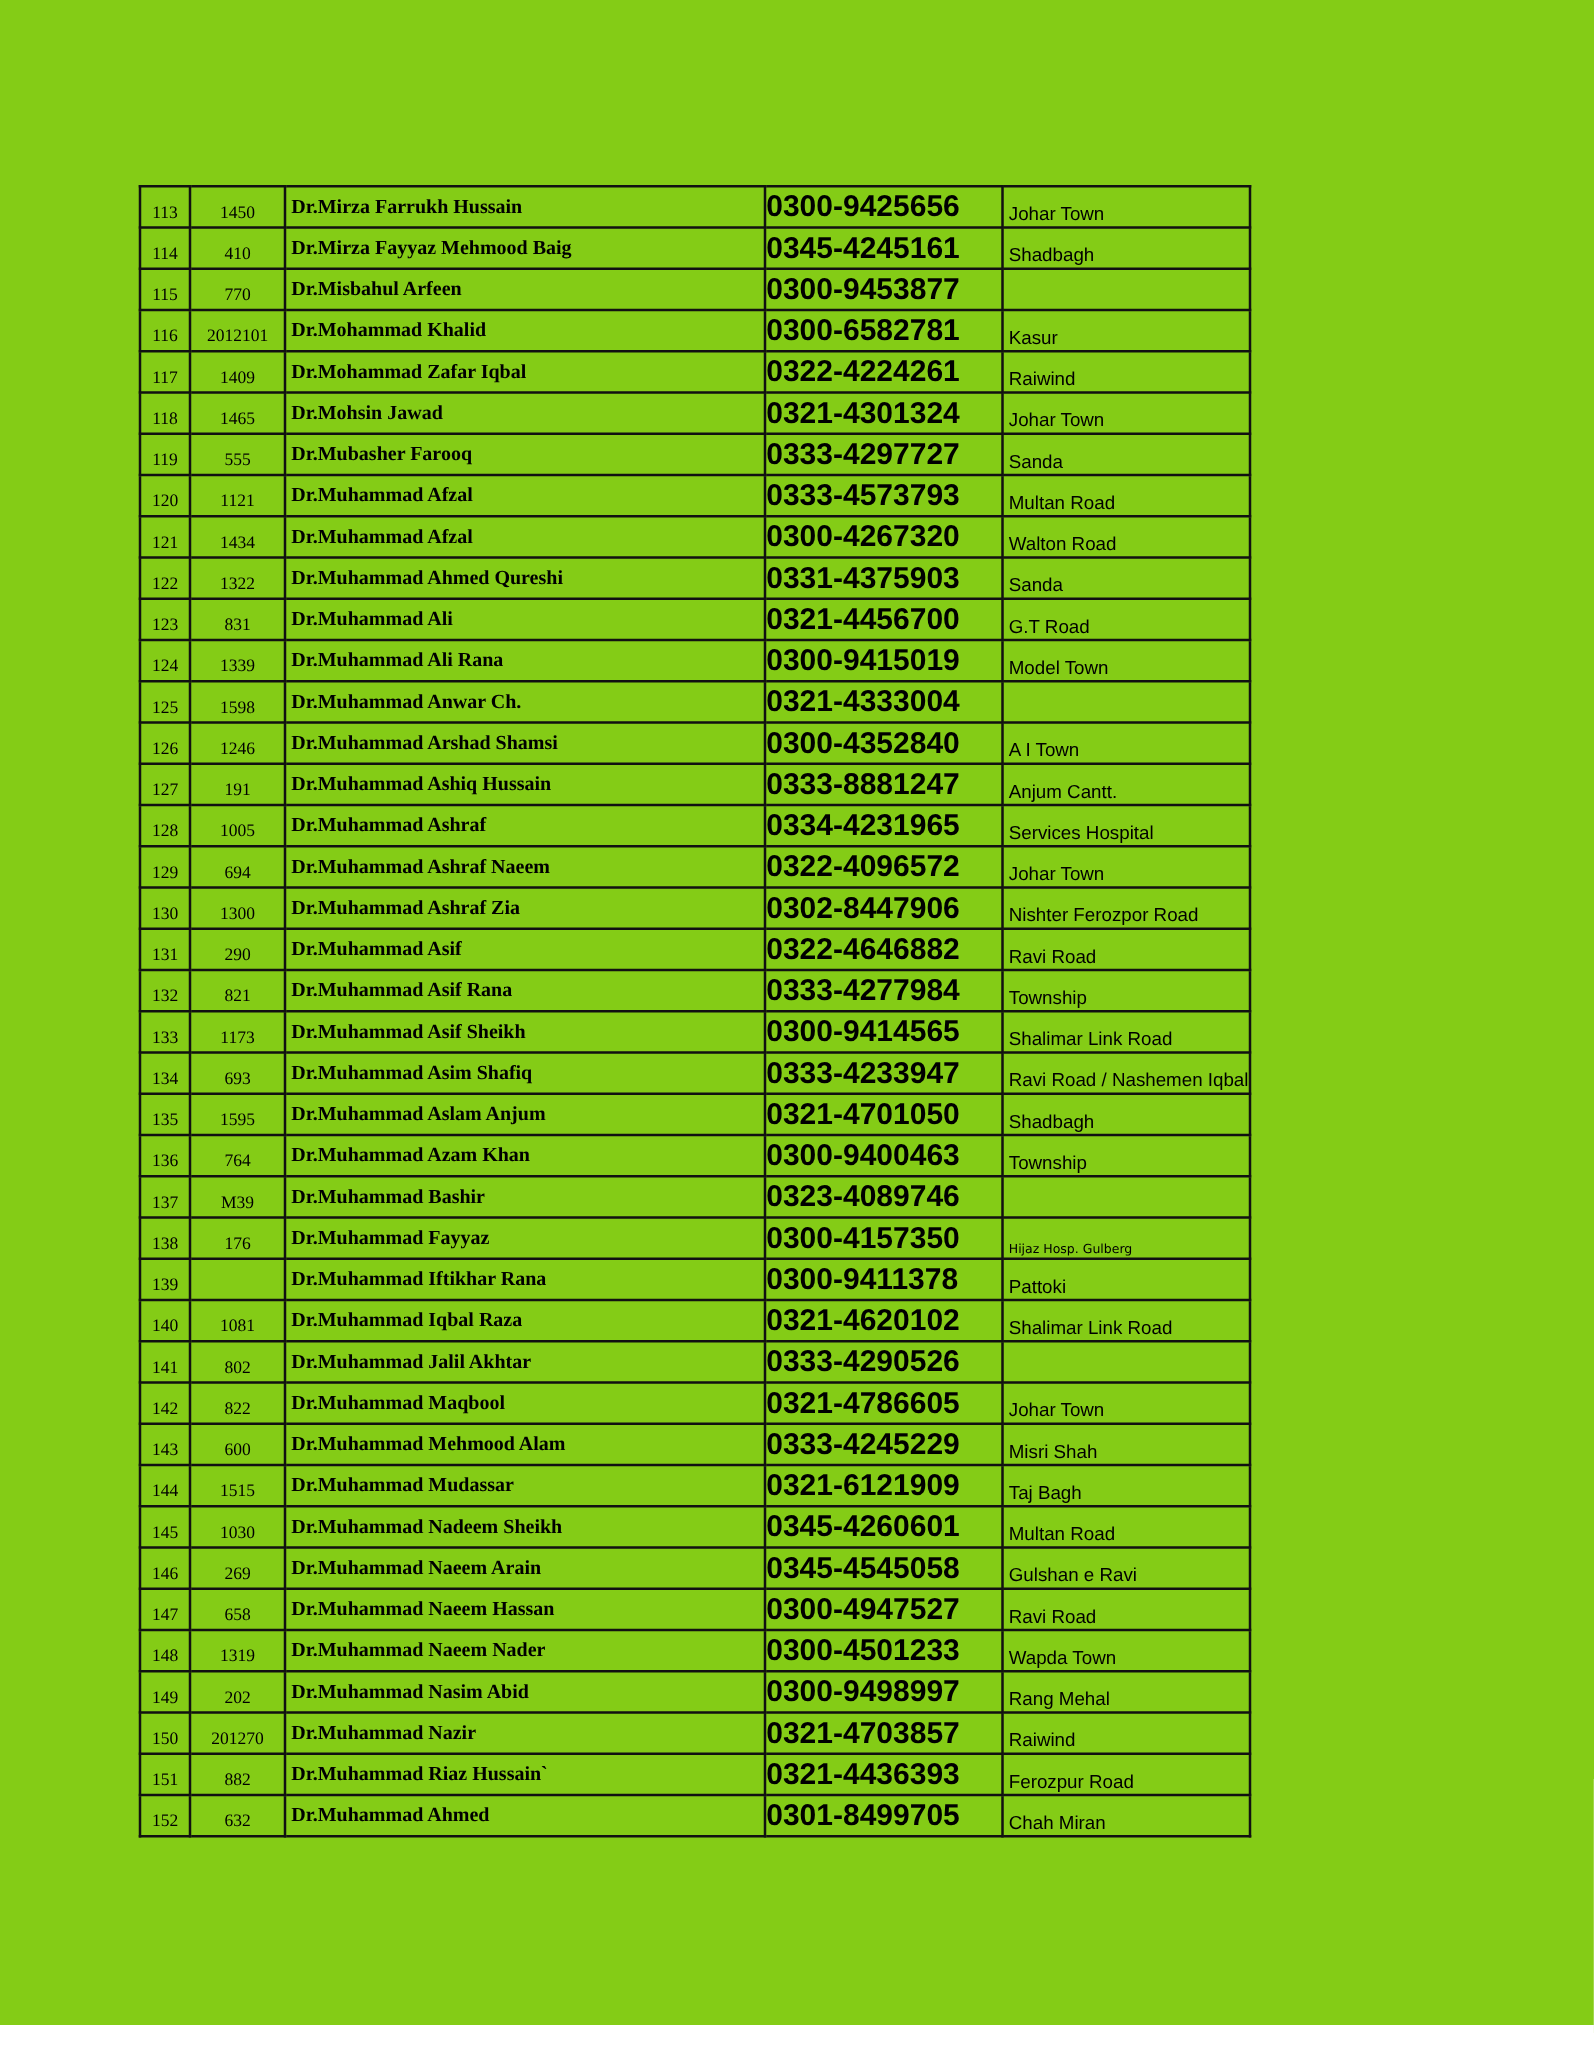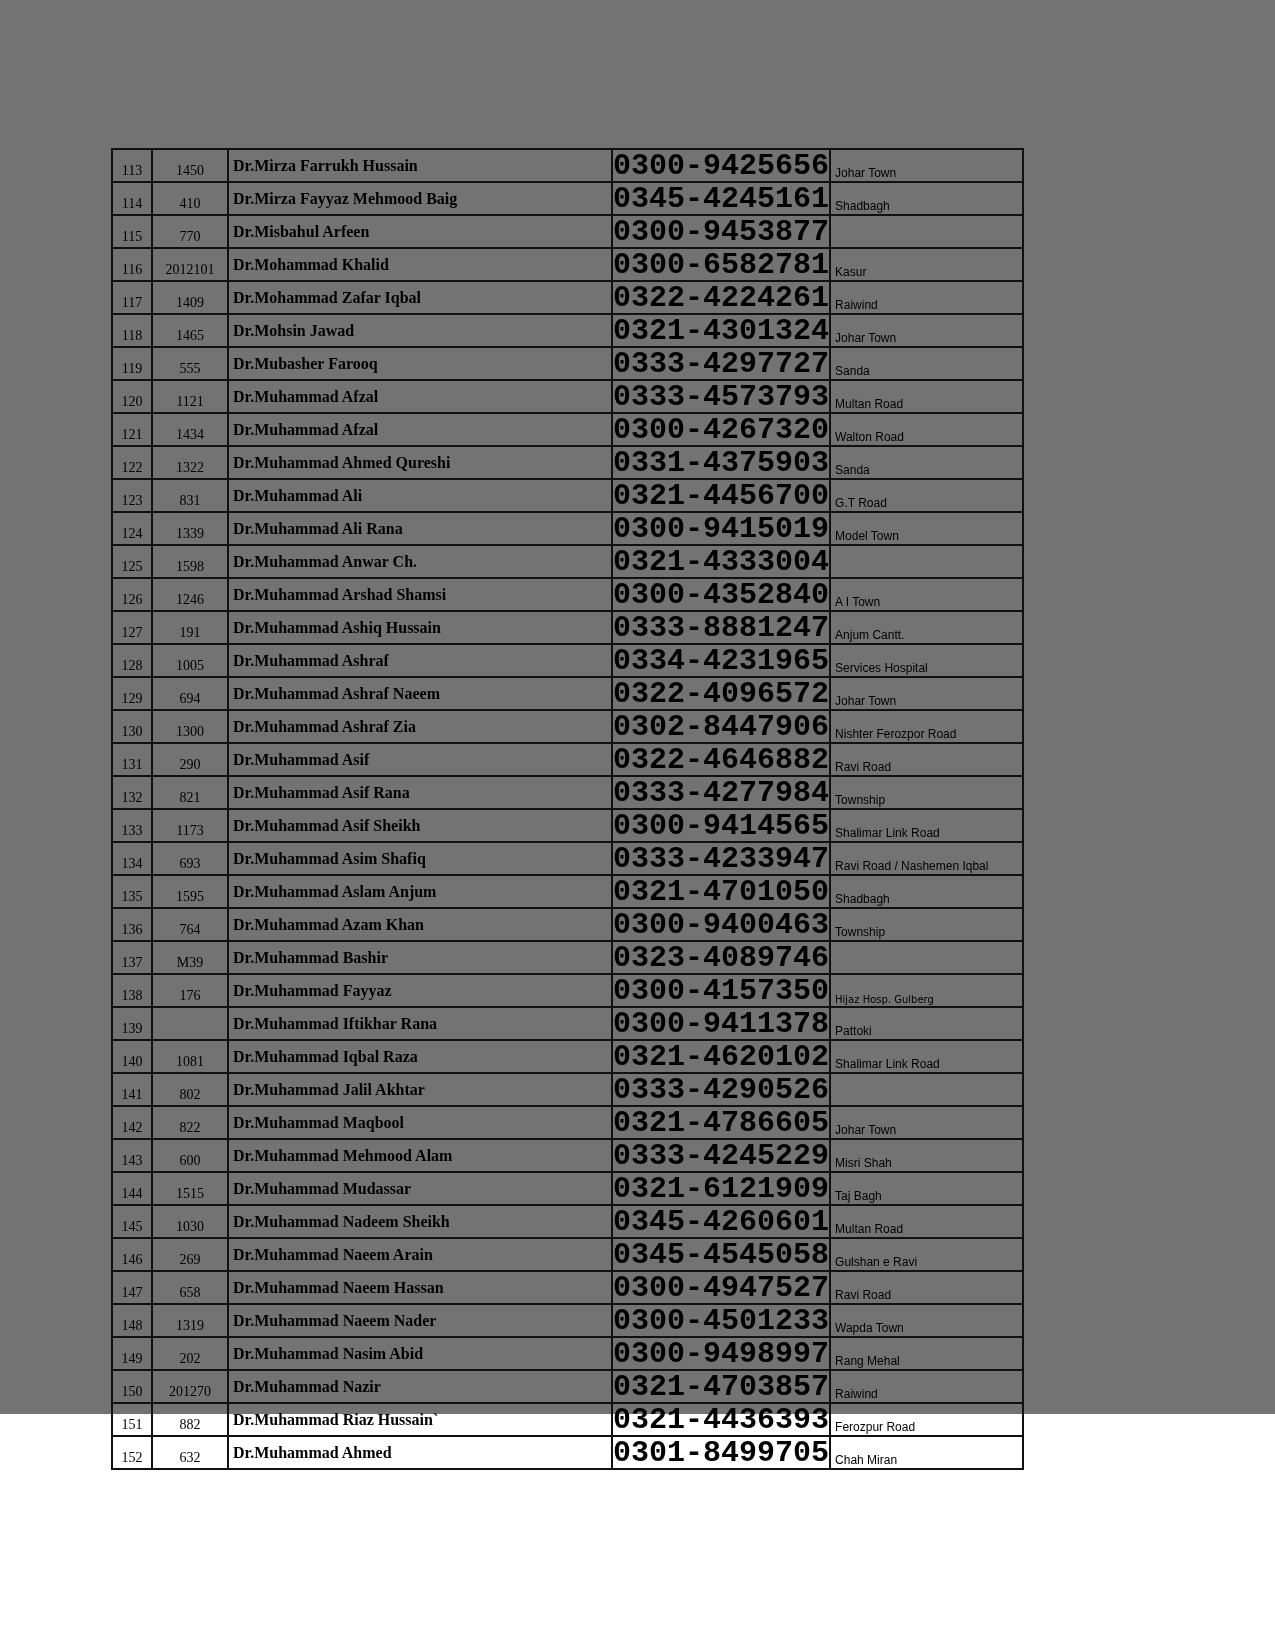--- a/index.html
+++ b/index.html
@@ -4,7 +4,7 @@
   <style>
     html, body { margin: 0; padding: 0; background: #ffffff; }
     body { width: 1275px; height: 1650px; position: relative; overflow: hidden; }
-    .page { position: absolute; left: 0; top: 0; width: 1275px; height: 1414px; background: #737373; }
+    .page { position: absolute; left: 0; top: 0; width: 1275px; height: 1620px; background: #84cc16; }
     table.dir {
       position: absolute; left: 111px; top: 148px;
       border-collapse: collapse;

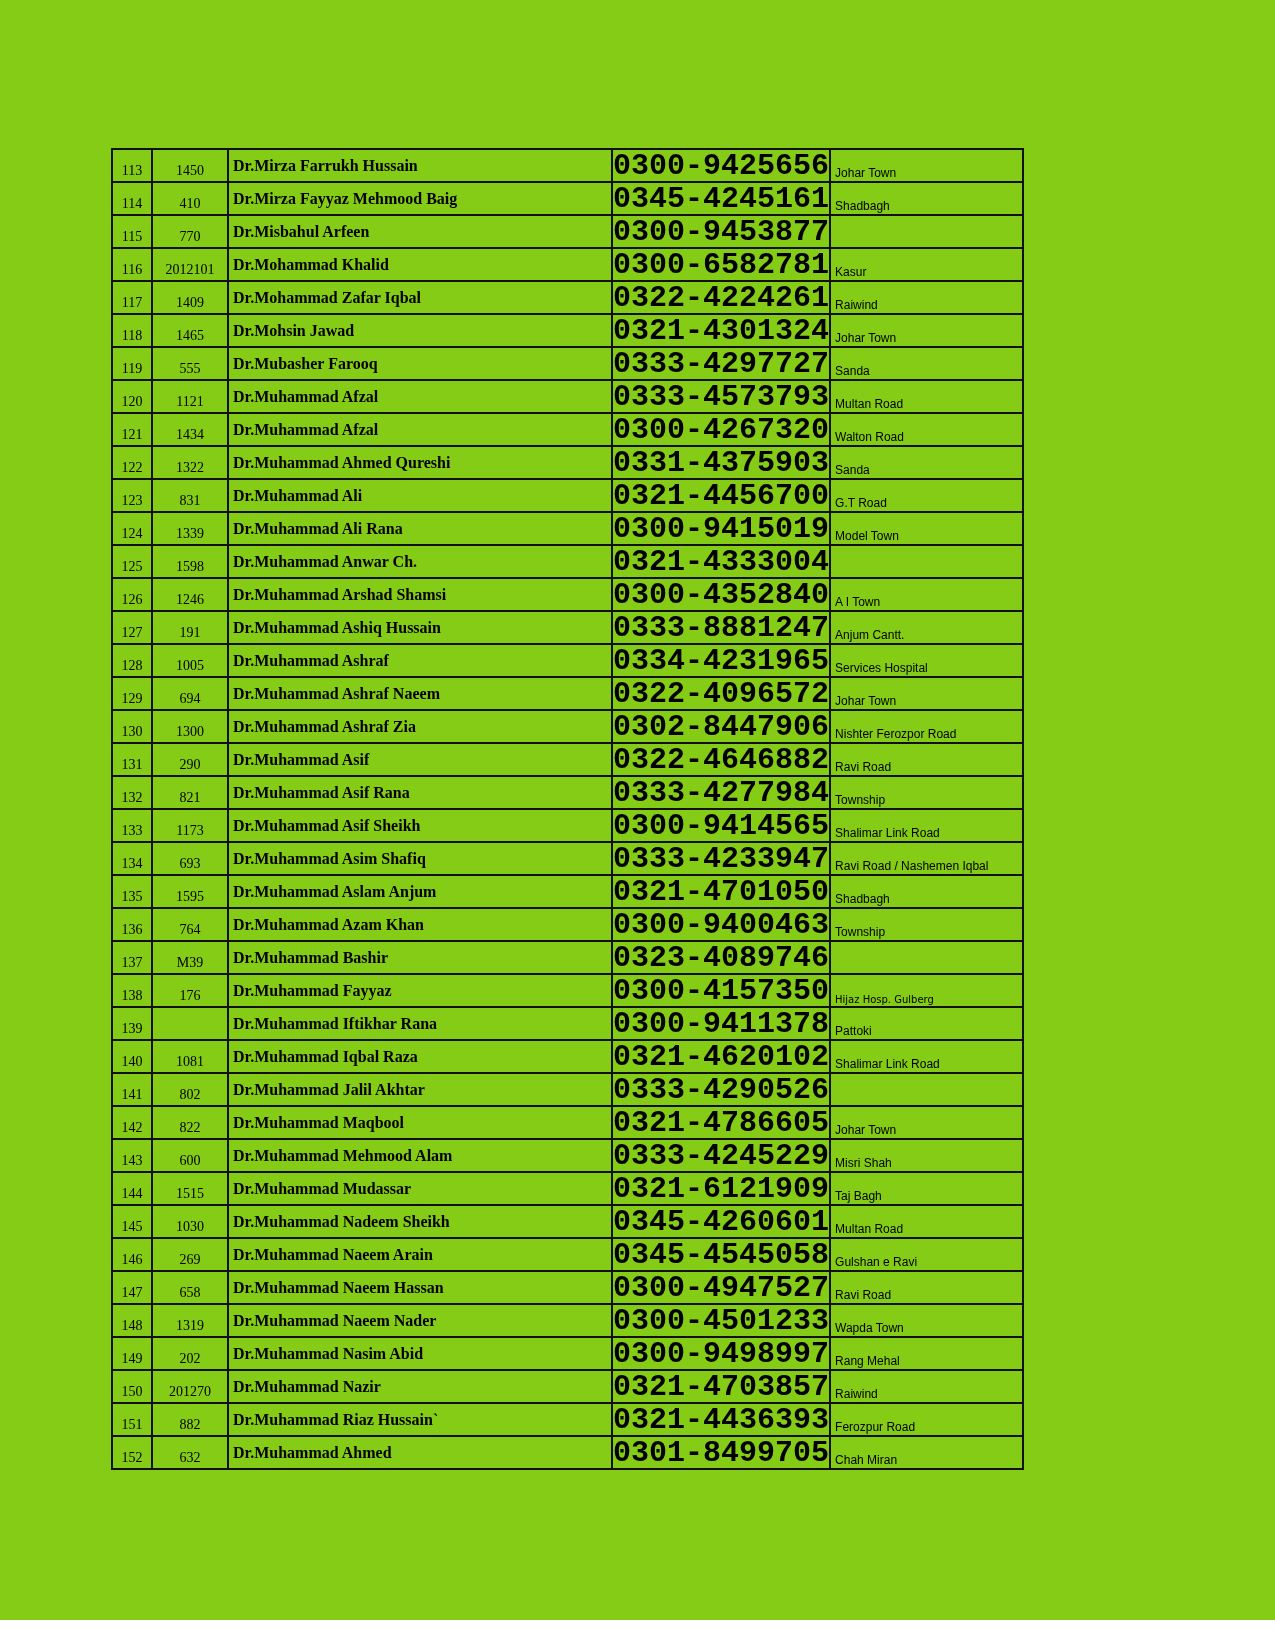--- a/index.html
+++ b/index.html
@@ -39,9 +39,9 @@
       line-height: 26px;
     }
     td.phone {
-      font-family: Liberation Mono, monospace;
+      font-family: Liberation Sans, sans-serif;
       font-weight: bold;
-      font-size: 30px;
+      font-size: 24px;
       text-align: left;
       vertical-align: middle !important;
       line-height: 26px;

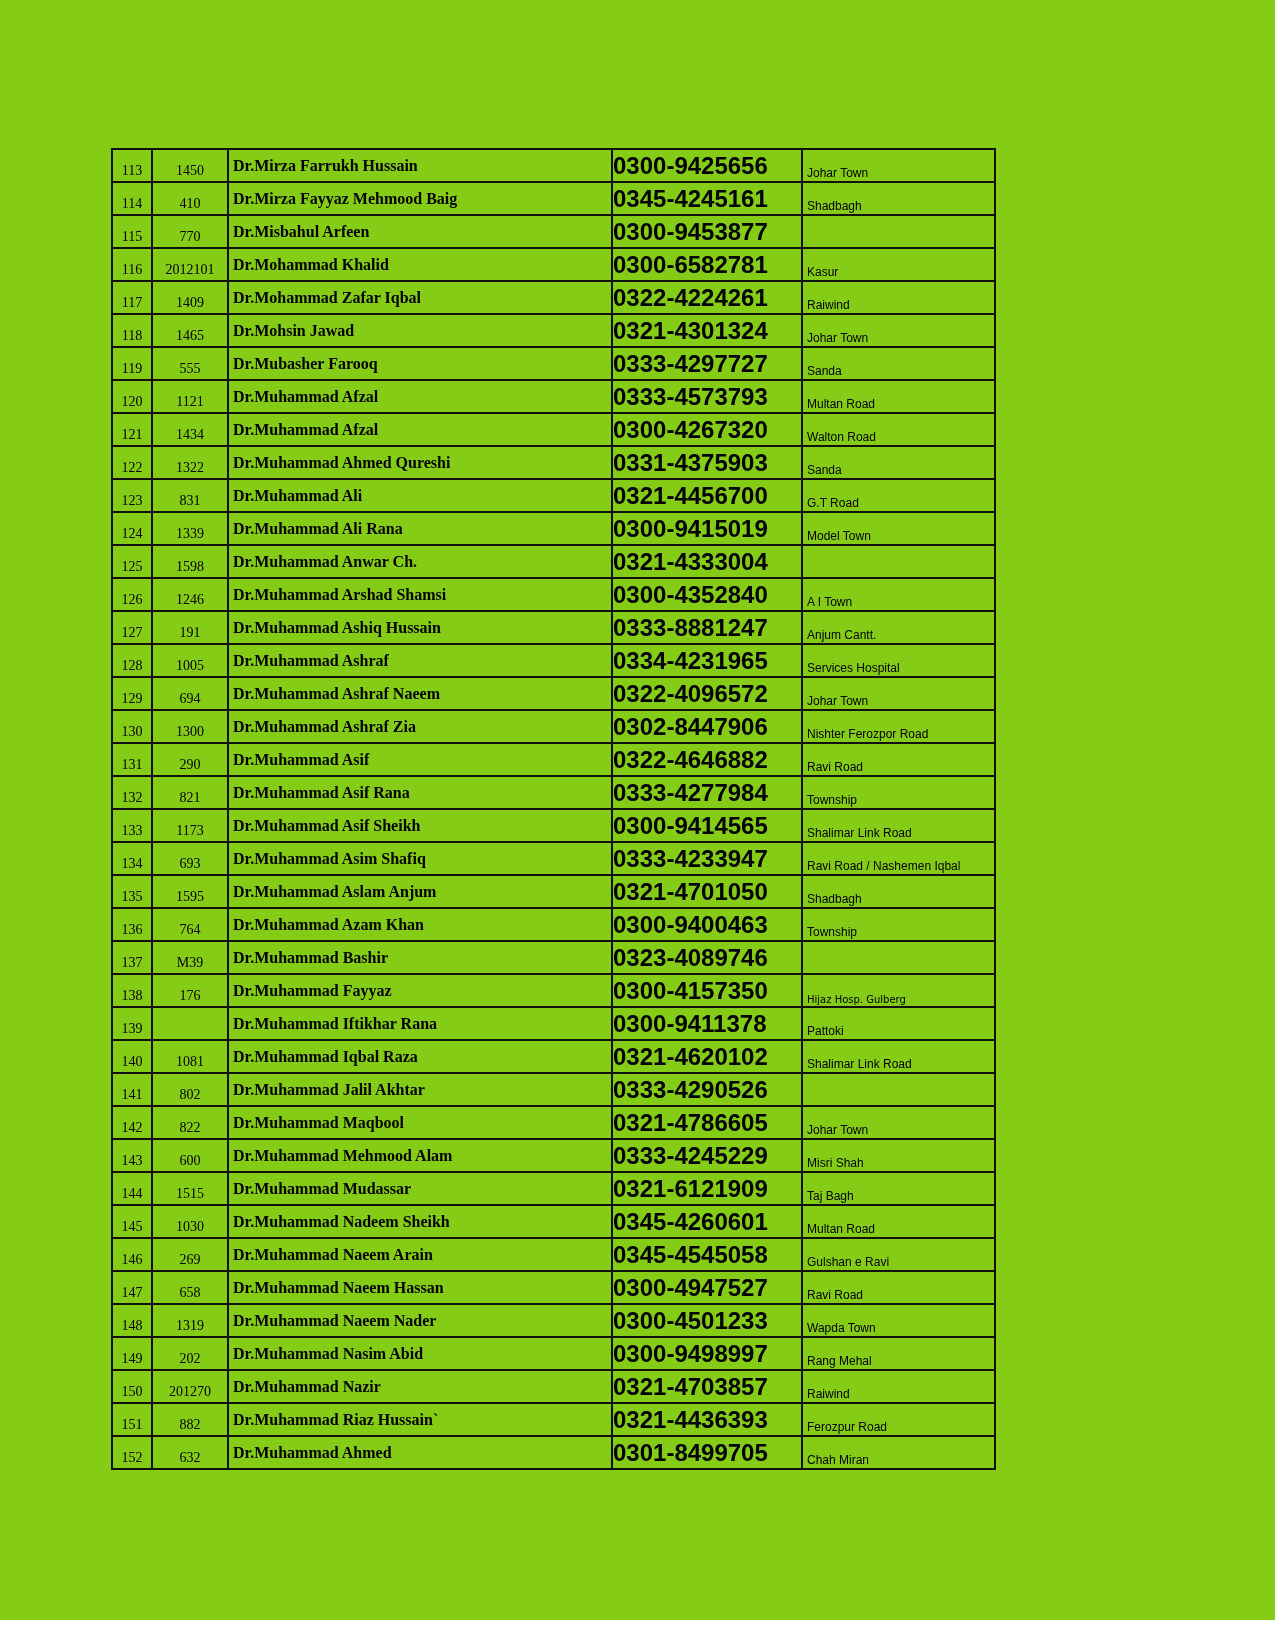--- a/index.html
+++ b/index.html
@@ -48,7 +48,7 @@
     }
     td.area {
       font-family: "Liberation Sans", "DejaVu Sans", sans-serif;
-      font-size: 12px;
+      font-size: 15px;
       padding-left: 4px !important;
       padding-bottom: 1px !important;
     }

